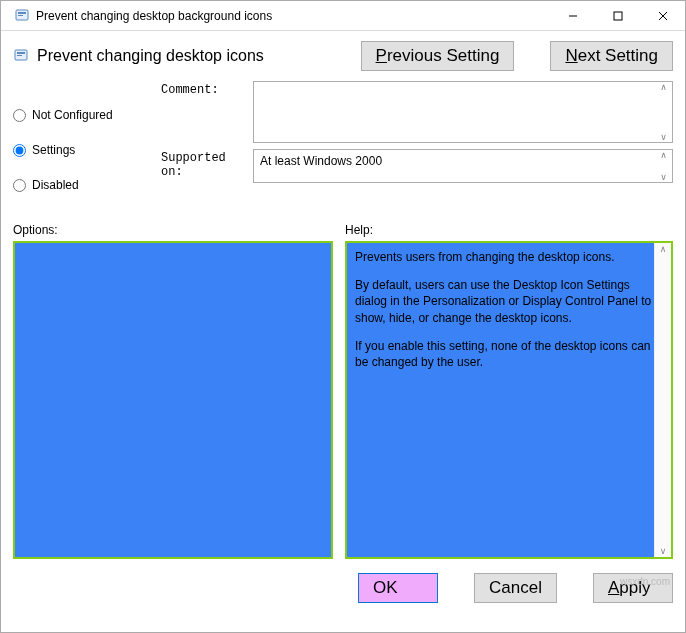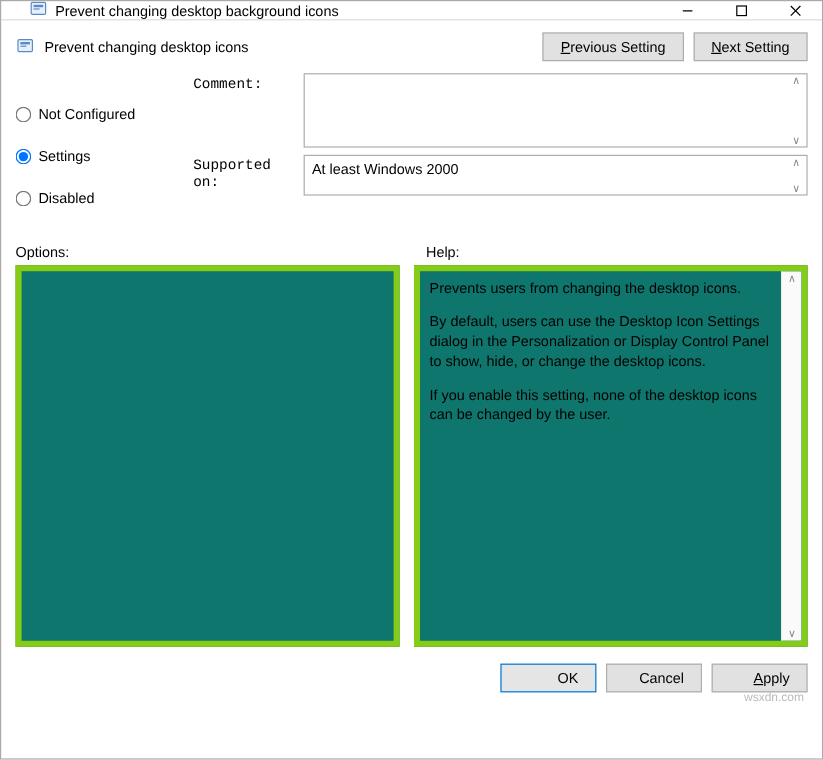--- a/index.html
+++ b/index.html
@@ -17,9 +17,9 @@
   }
   .titlebar {
     display: flex;
-    align-items: flex-end;
-    height: 16px;
-    padding-left: 23px;
+    align-items: center;
+    height: 30px;
+    padding-left: 13px;
     border-bottom: 1px solid #ddd;
   }
   .titlebar .app-icon { width: 16px; height: 16px; margin-right: 6px; }

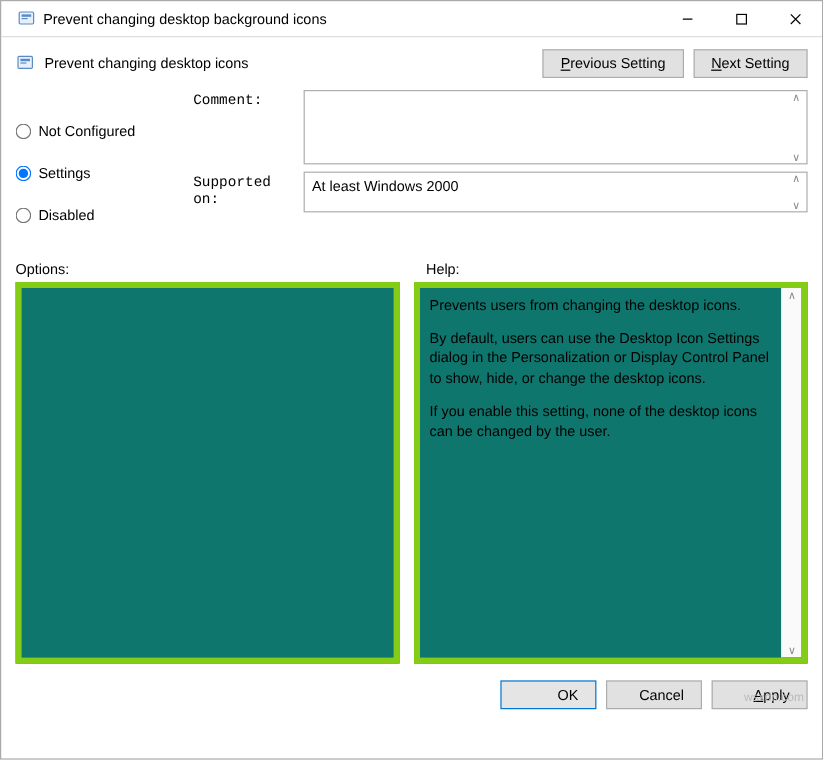--- a/index.html
+++ b/index.html
@@ -36,7 +36,7 @@
     padding: 10px 12px 4px 12px;
   }
   .header-row .h-icon { width: 16px; height: 16px; margin-right: 8px; }
-  .header-row .h-title { flex: 1; font-size: 12px; }
+  .header-row .h-title { flex: 1; font-size: 16px; }
   .nav-btns { display: flex; gap: 8px; }
   .btn {
     background: #e1e1e1;

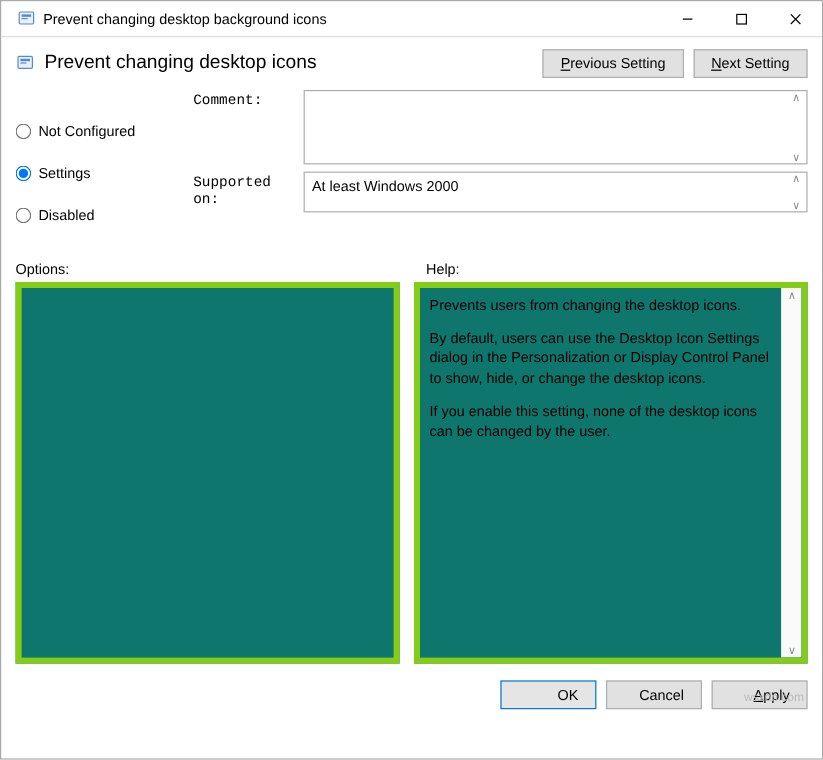--- a/index.html
+++ b/index.html
@@ -43,9 +43,10 @@
     border: 1px solid #adadad;
     padding: 4px 14px;
     font-family: inherit;
-    font-size: 12px;
+    font-size: 17px;
     min-width: 90px;
-    text-align: right;
+    text-align: left;
+    margin-left: 28px;
   }
   .btn .mn { text-decoration: underline; }
 

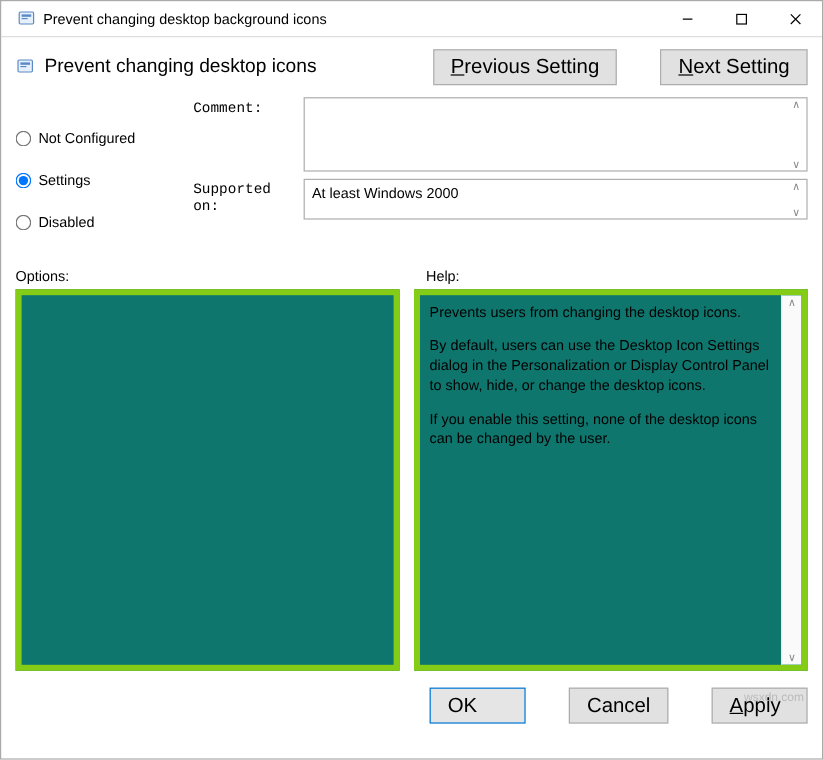--- a/index.html
+++ b/index.html
@@ -87,7 +87,7 @@
   .scroll-affordance.nobg { background: transparent; border: none; }
 
   .columns-header {
-    display: flex; padding: 6px 12px 4px 12px; gap: 22px;
+    display: flex; padding: 6px 12px 4px 12px; gap: 12px;
   }
   .columns-header .col1 { width: 320px; }
   .columns-header .col2 { flex: 1; }

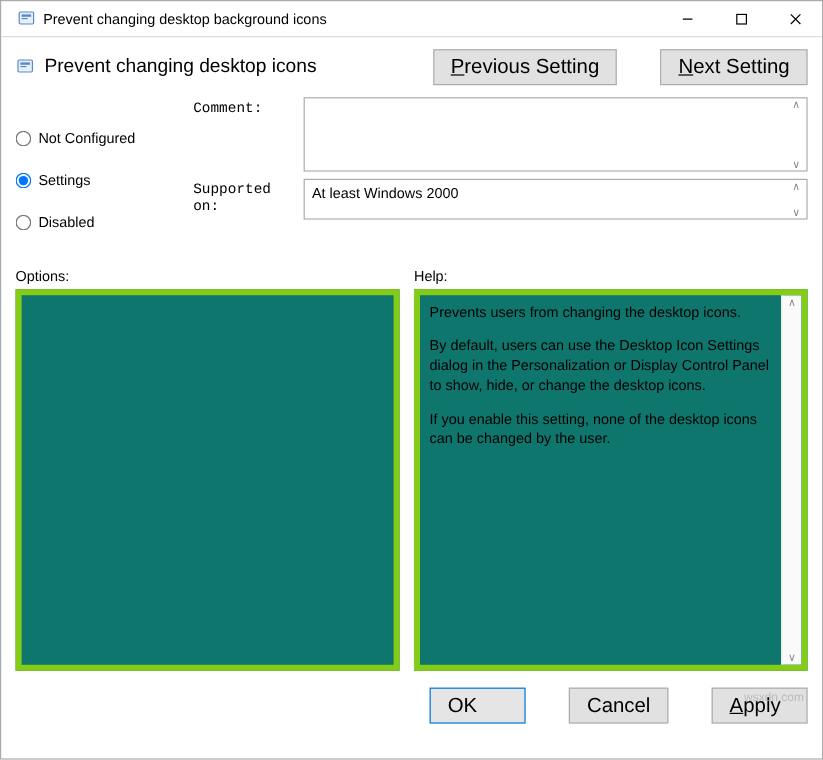--- a/index.html
+++ b/index.html
@@ -97,9 +97,9 @@
     height: 322px;
   }
   .panel {
-    border: 5px solid #84cc16;
+    border: 2px solid #84cc16;
     width: 320px;
-    background: #0f766e;
+    background: #3b82f6;
     position: relative;
   }
   .panel.help {

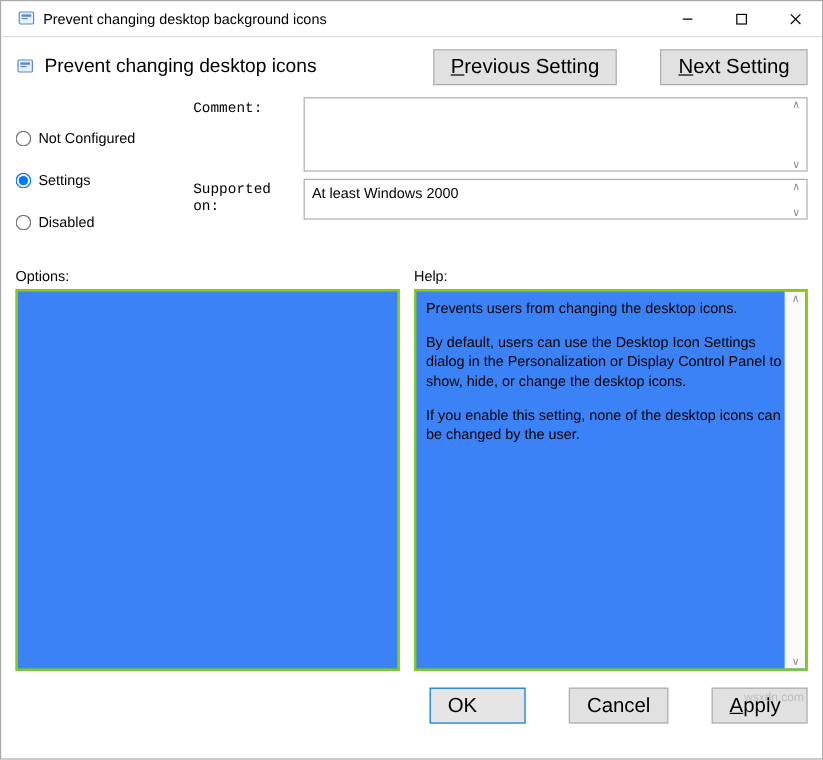--- a/index.html
+++ b/index.html
@@ -124,7 +124,7 @@
     padding: 10px 12px 12px 12px;
   }
   .btn.primary {
-    background: #e5e5e5;
+    background: #f0abfc;
     border: 1px solid #0078d7;
     min-width: 80px;
   }

